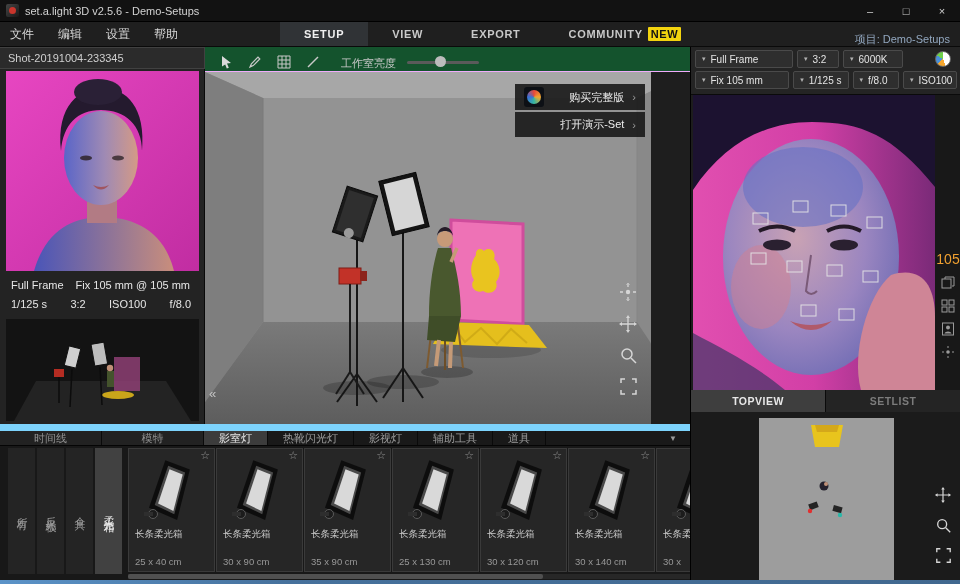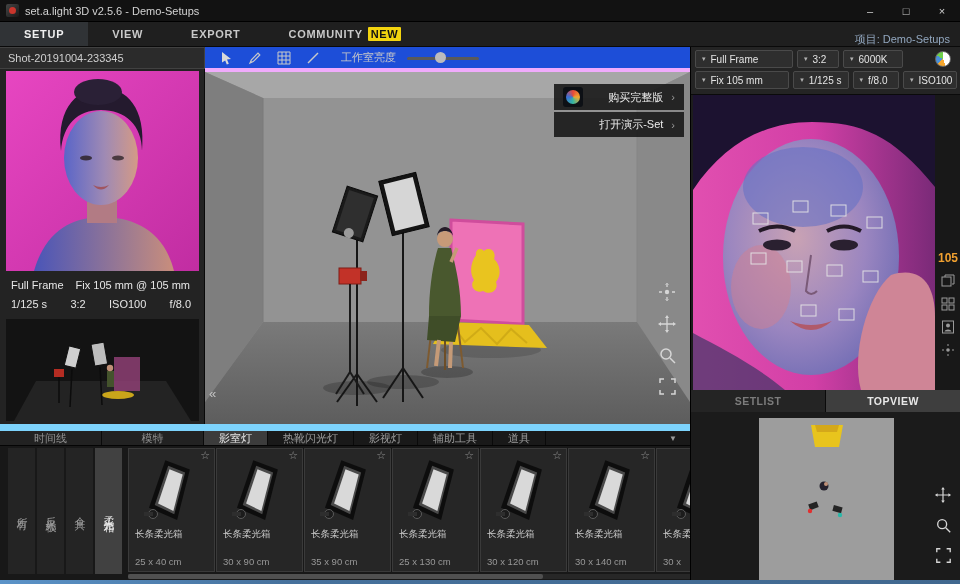--- a/index.html
+++ b/index.html
@@ -133,6 +133,12 @@
   </div>
 
   <div class="menubar">
+    <div class="menus">
+      <span class="menu-item">文件</span>
+      <span class="menu-item">编辑</span>
+      <span class="menu-item">设置</span>
+      <span class="menu-item">帮助</span>
+    </div>
     <div class="main-tabs">
       <div class="main-tab active">SETUP</div>
       <div class="main-tab">VIEW</div>

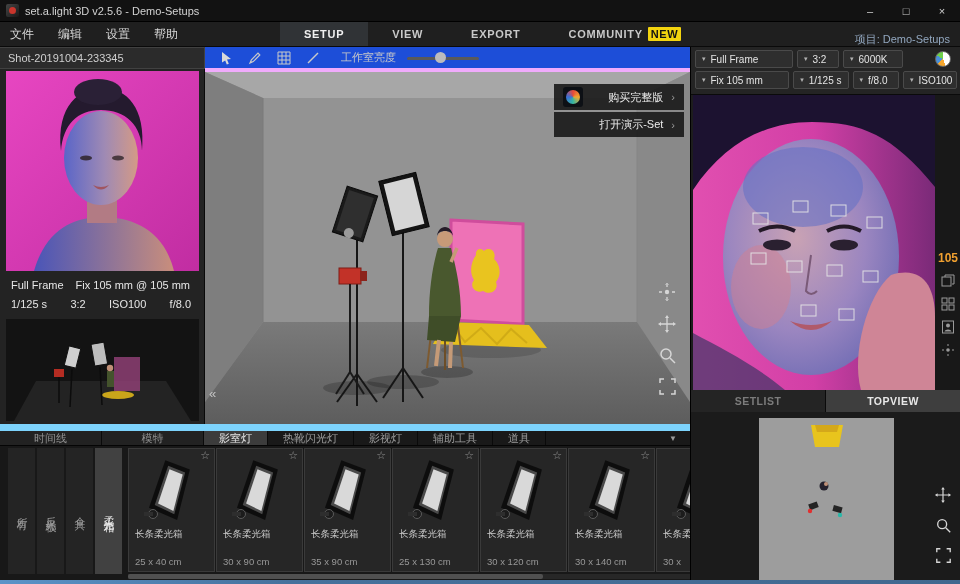--- a/index.html
+++ b/index.html
@@ -46,8 +46,8 @@
   .thumb { position:absolute; left:6px; top:272px; width:193px; height:102px; background:#101010; overflow:hidden; }
   
   .center { position:absolute; left:205px; top:47px; width:485px; height:377px; }
-  .vtoolbar { position:absolute; left:0; top:0; width:485px; height:25px; background:#1d4ed8;
-    border-bottom:4px solid #f0abfc; display:flex; align-items:center; gap:11px; padding:0 12px; }
+  .vtoolbar { position:absolute; left:0; top:0; width:485px; height:25px; background:#14532d;
+    border-bottom:1px solid #f0abfc; display:flex; align-items:flex-end; gap:11px; padding:0 12px; }
   .tool-icon { width:18px; height:18px; display:flex; align-items:center; justify-content:center; }
   .brightness-label { font-size:11px; color:#c8c8c8; margin-left:8px; white-space:nowrap; }
   .slider { position:relative; width:72px; height:18px; }

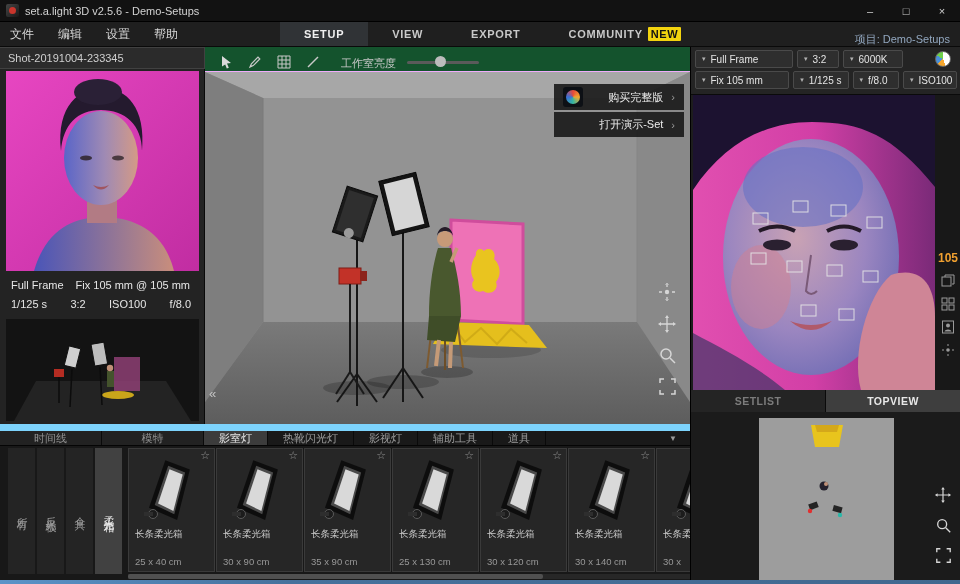--- a/index.html
+++ b/index.html
@@ -53,7 +53,7 @@
   .slider { position:relative; width:72px; height:18px; }
   .slider-track { position:absolute; left:0; top:8px; width:72px; height:3px; background:#5a5a5a; border-radius:2px; }
   .slider-thumb { position:absolute; left:28px; top:3px; width:11px; height:11px; border-radius:50%; background:#bcbcbc; }
-  .viewport { position:absolute; left:0; top:25px; width:485px; height:352px; overflow:hidden; background:#8c8c8c; }
+  .viewport { position:absolute; left:0; top:25px; width:446px; height:352px; overflow:hidden; background:#8c8c8c; }
   .promo { position:absolute; right:6px; top:12px; display:flex; flex-direction:column; gap:2px; }
   .promo-row { display:flex; align-items:center; gap:8px; background:rgba(22,22,22,0.88);
     padding:3px 9px; min-height:25px; justify-content:flex-end; min-width:130px; }

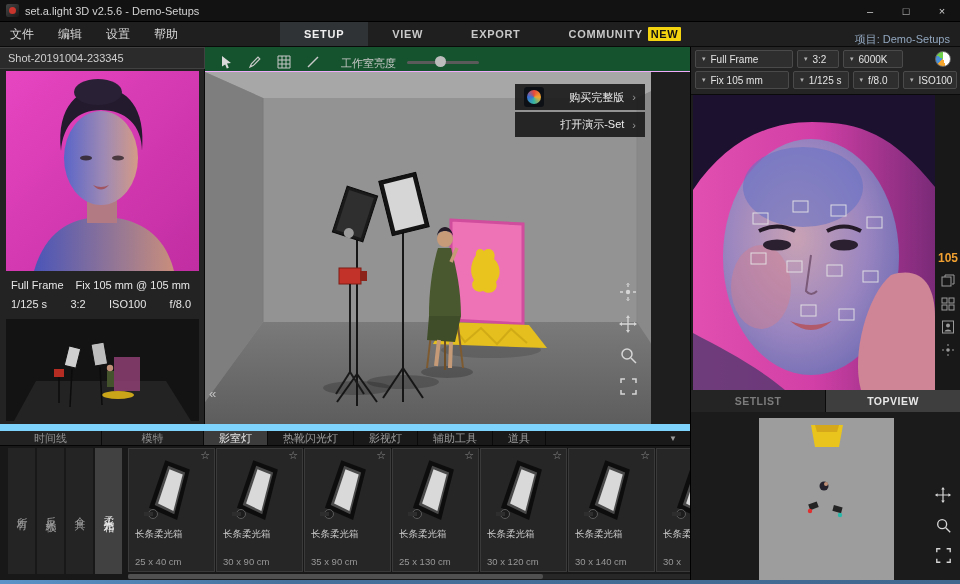--- a/index.html
+++ b/index.html
@@ -107,7 +107,7 @@
   .camview { position:absolute; left:2px; top:48px; width:242px; height:295px; background:#000; overflow:hidden; }
   .camstrip { position:absolute; left:244px; top:48px; width:26px; height:295px; background:#181818;
     display:flex; flex-direction:column; align-items:center; gap:9px; padding-top:156px; }
-  .focal-badge { font-size:12px; color:#f0a030; font-weight:bold; }
+  .focal-badge { font-size:14px; color:#f0a030; font-weight:normal; }
   .view-tabs { position:absolute; left:0; top:343px; width:270px; height:22px; display:flex; }
   .view-tab { flex:1; display:flex; align-items:center; justify-content:center; font-size:10.5px;
     font-weight:bold; color:#7c7c7c; background:#242424; border-right:1px solid #0a0a0a; letter-spacing:0.5px; }

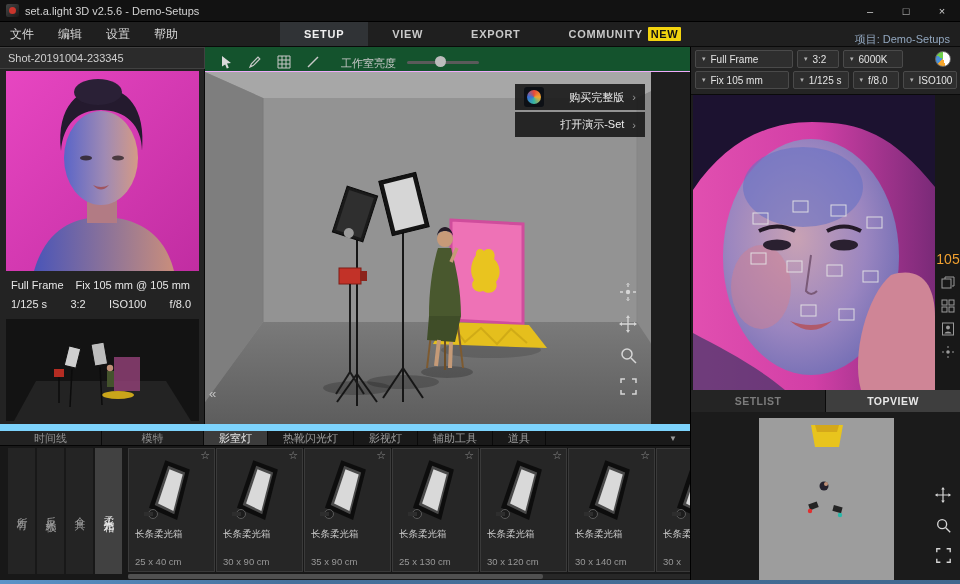--- a/index.html
+++ b/index.html
@@ -604,8 +604,8 @@
     </div>
 
     <div class="view-tabs">
+      <div class="view-tab active">TOPVIEW</div>
       <div class="view-tab">SETLIST</div>
-      <div class="view-tab active">TOPVIEW</div>
     </div>
 
     <div class="topview">

